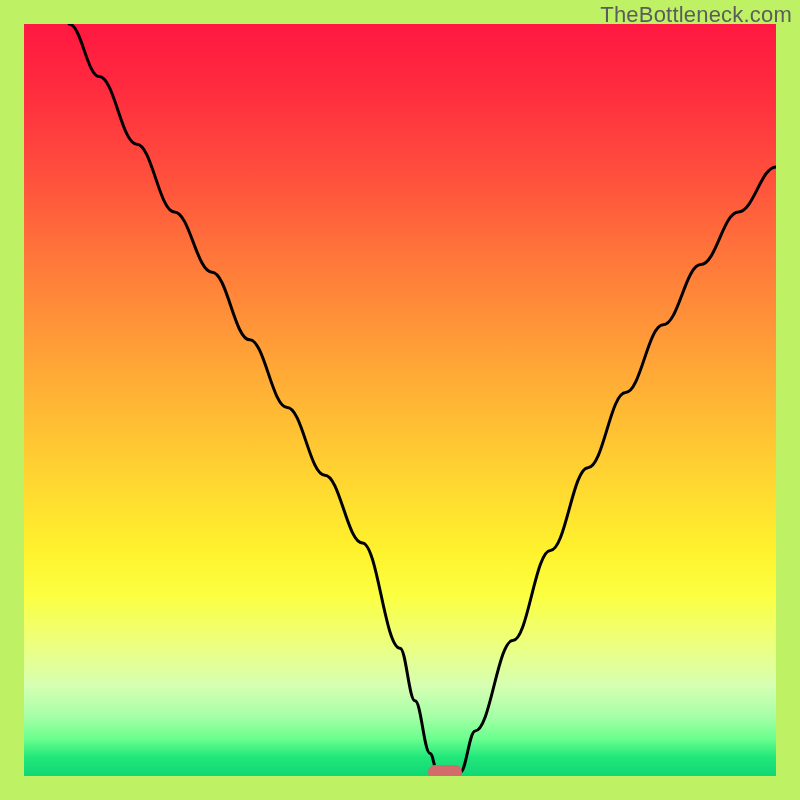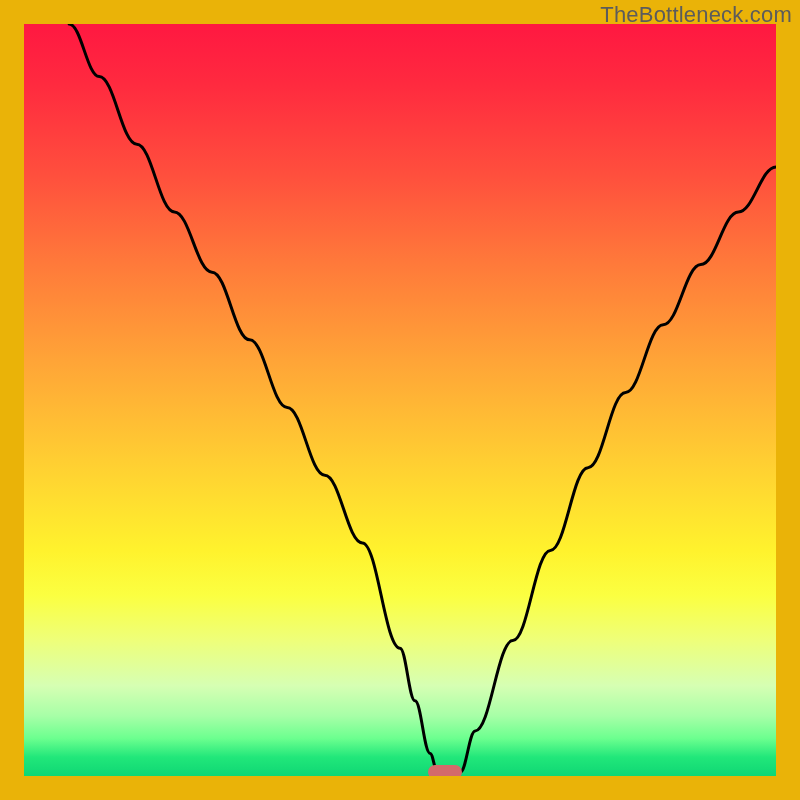--- a/index.html
+++ b/index.html
@@ -15,7 +15,7 @@
     position: relative;
     width: 800px;
     height: 800px;
-    background: #eab308;
+    background: #bef264;
   }
   .watermark {
     position: absolute;

